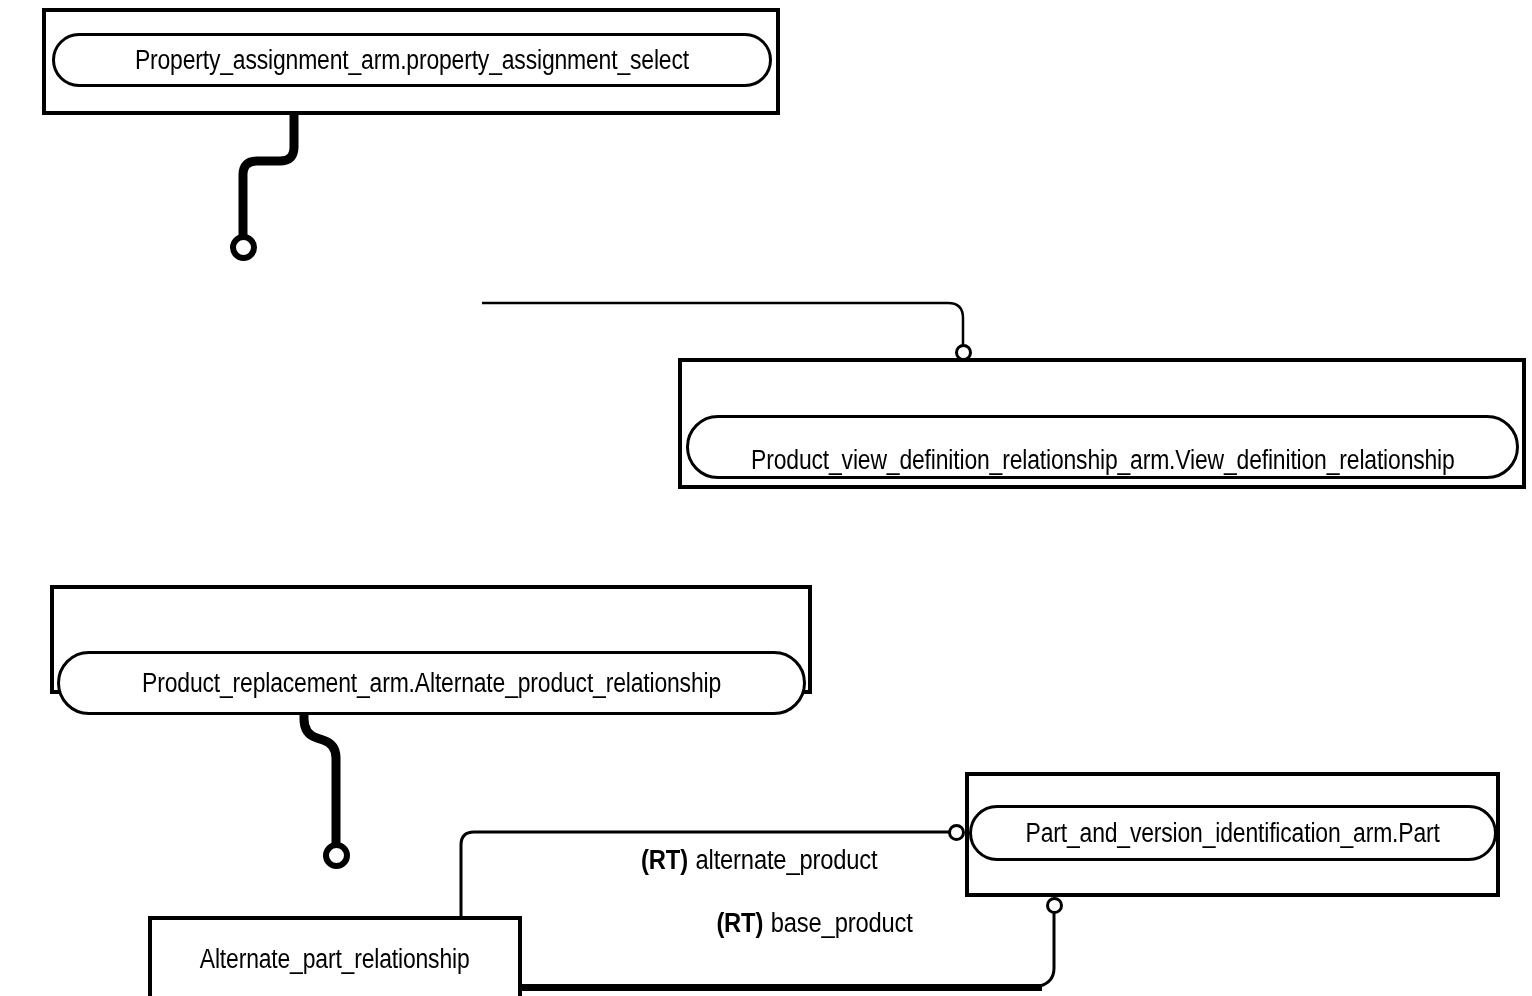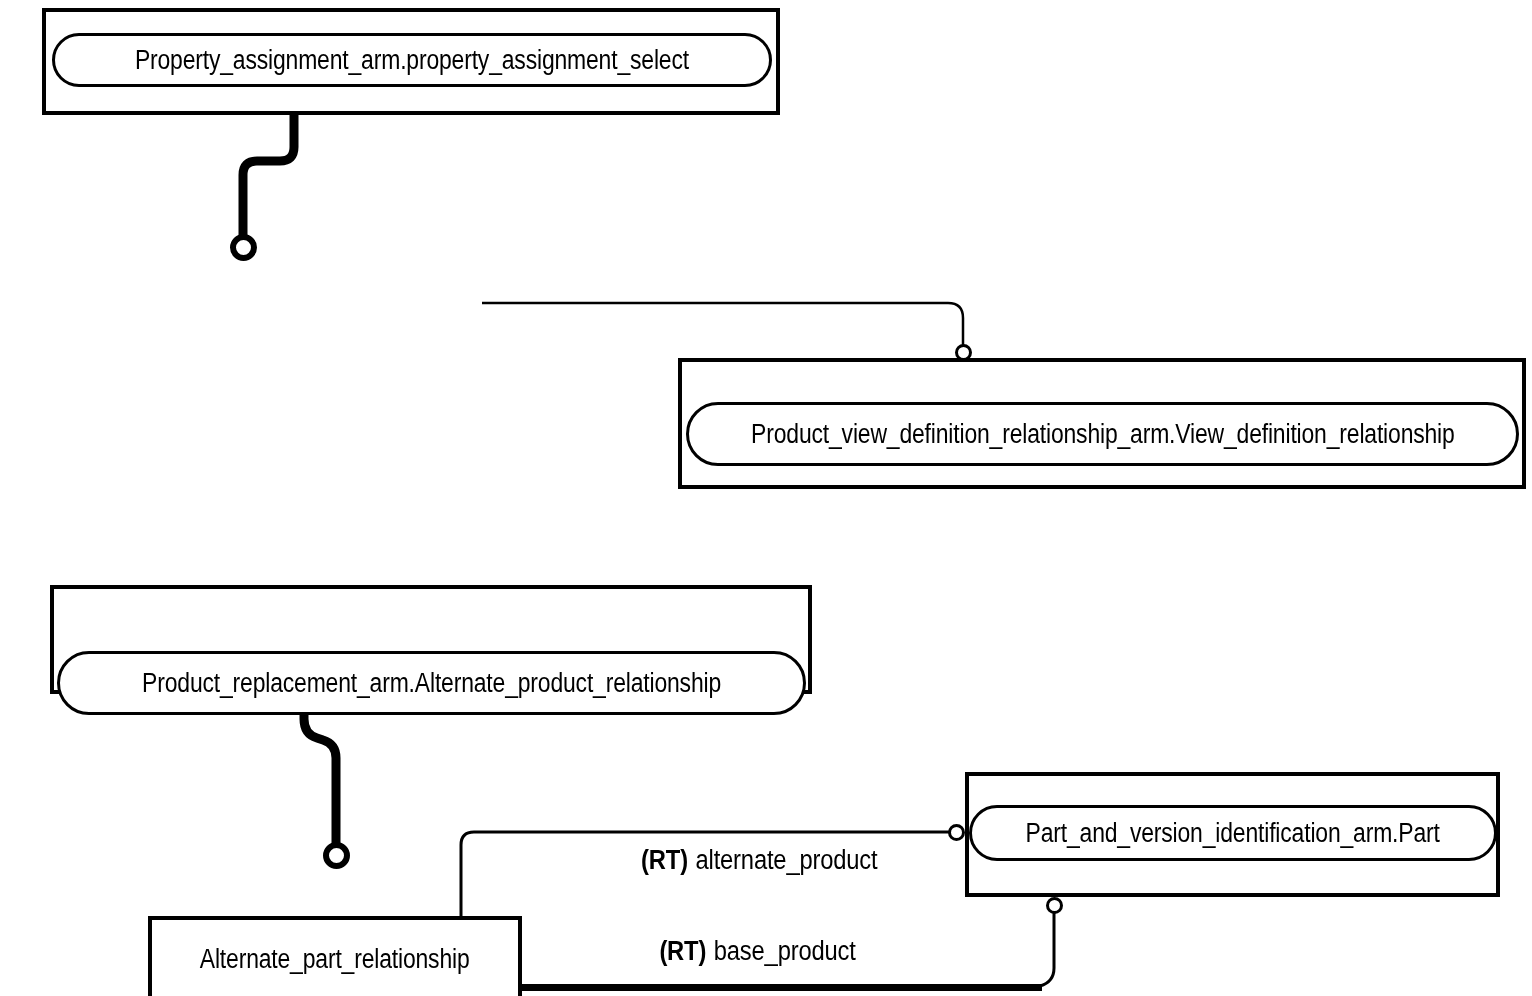--- a/index.html
+++ b/index.html
@@ -108,7 +108,7 @@
 
 
   <div class="entity-box" style="left:678px; top:358px; width:848px; height:131px;"></div>
-  <div class="pill" style="left:686px; top:402px; width:833px; height:64px; border-radius:32px;">
+  <div class="pill" style="left:686px; top:415px; width:833px; height:64px; border-radius:32px;align-items:flex-end;">
     <span class="lbl">Product_view_definition_relationship_arm.View_definition_relationship</span>
   </div>
 

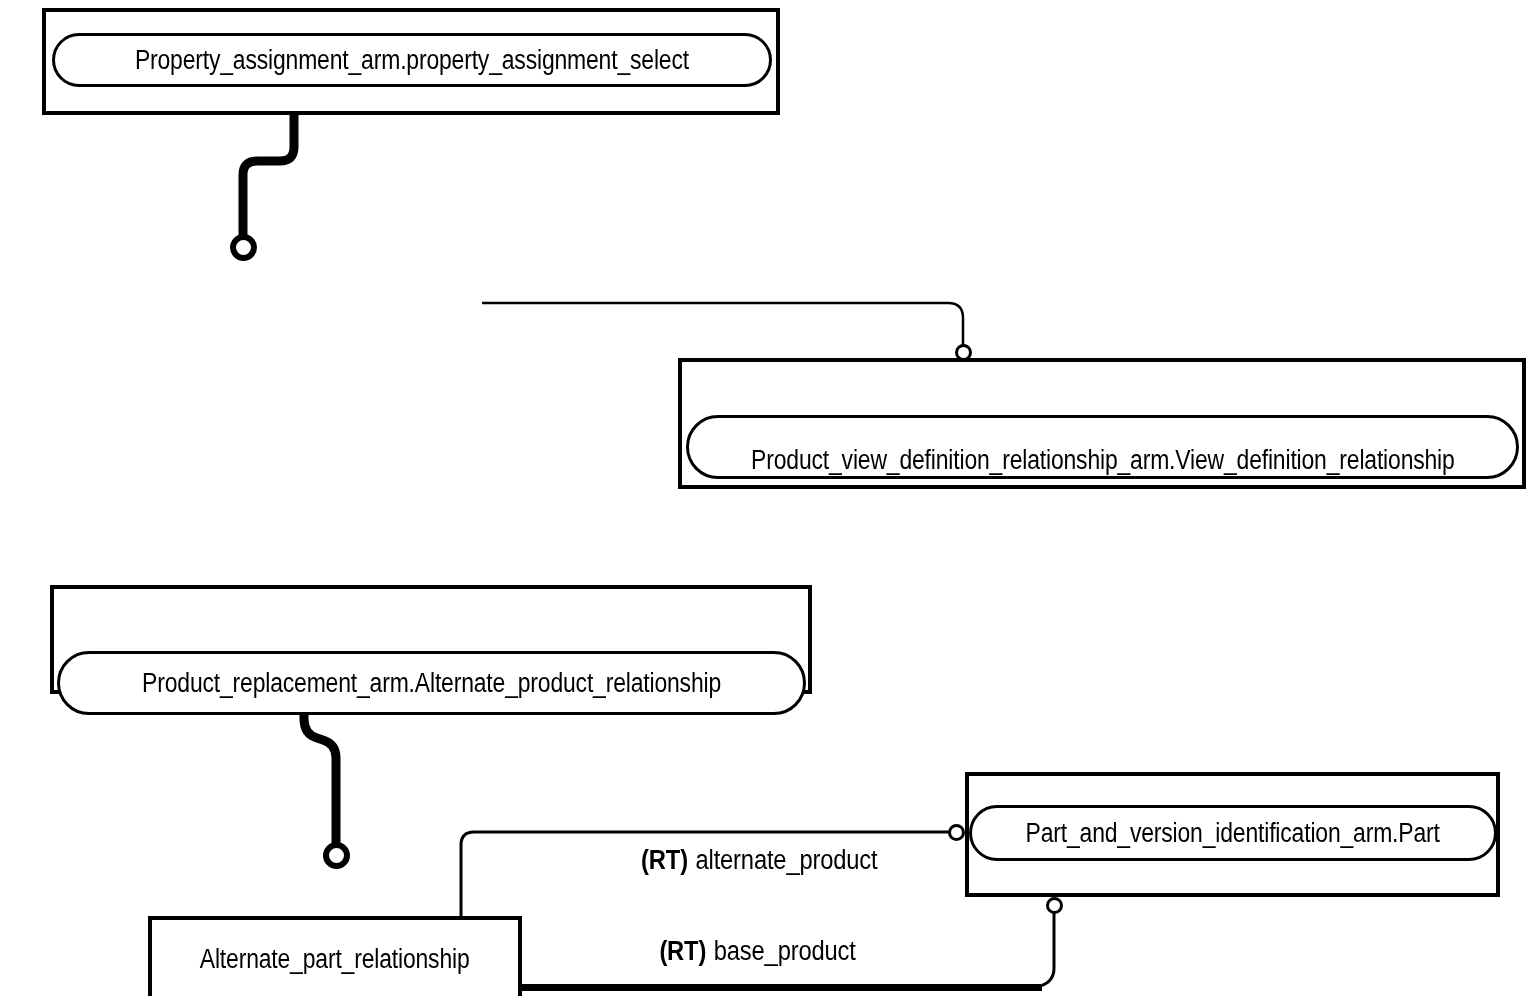--- a/index.html
+++ b/index.html
@@ -131,7 +131,7 @@
       <span class="rt">(RT)</span><span class="edge-name">alternate_product</span>
     </span>
   </div>
-  <div class="edge-label" style="left:590px; top:936px; width:336px;">
+  <div class="edge-label" style="left:590px; top:908px; width:336px;text-align:right;">
     <span class="lbl">
       <span class="rt">(RT)</span><span class="edge-name">base_product</span>
     </span>

